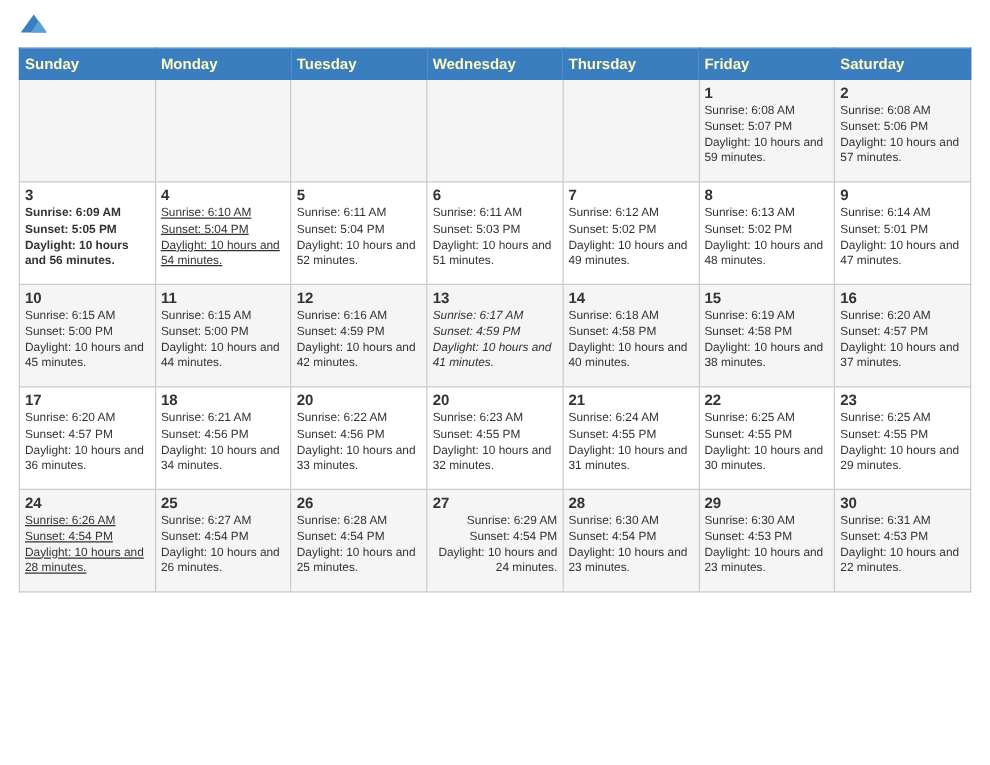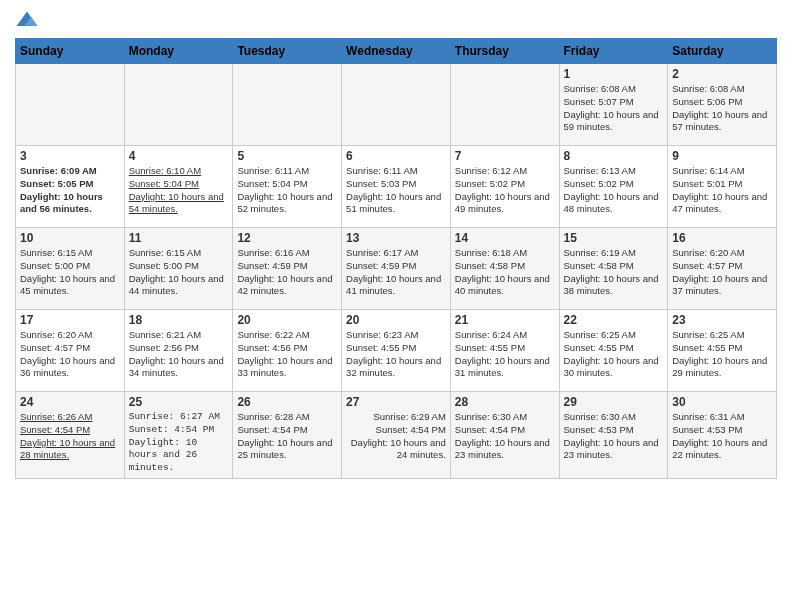--- a/index.html
+++ b/index.html
@@ -48,7 +48,7 @@
     }
     thead tr th {
       background-color: #3a7ebf;
-      color: #000000;
+      color: #fef9c3;
       font-size: 12px;
       font-weight: bold;
       padding: 5px 4px;

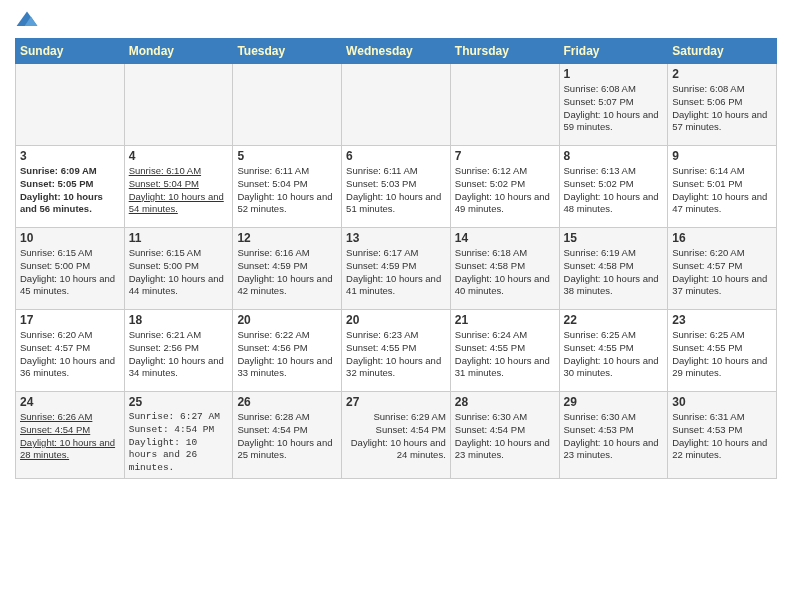--- a/index.html
+++ b/index.html
@@ -199,7 +199,7 @@
           </td>
           <td>
             <span class="day-number">13</span>
-            <div class="cell-info" style="white-space: pre-line;">Sunrise: 6:17 AM
+            <div class="cell-info" style="white-space: pre-line; font-style: italic;">Sunrise: 6:17 AM
 Sunset: 4:59 PM
 Daylight: 10 hours and 41 minutes.</div>
           </td>

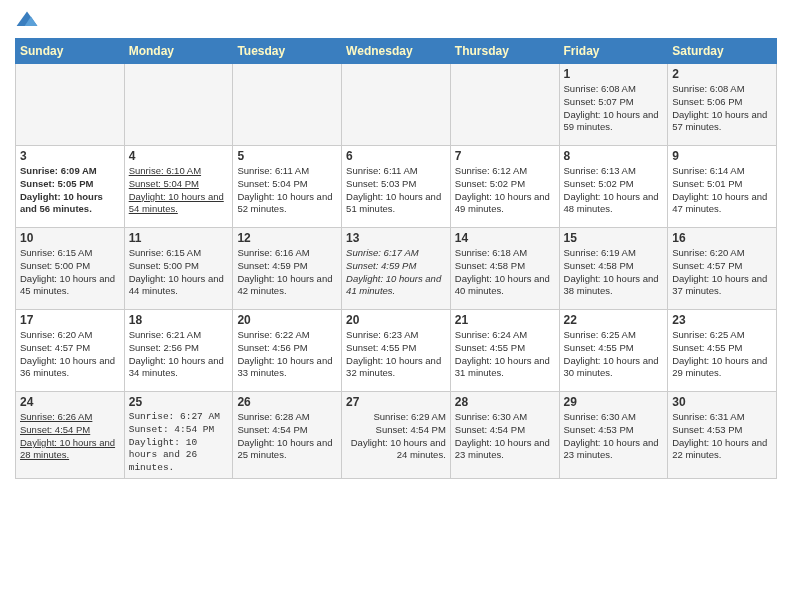--- a/index.html
+++ b/index.html
@@ -232,7 +232,7 @@
           <td>
             <span class="day-number">18</span>
             <div class="cell-info" style="white-space: pre-line;">Sunrise: 6:21 AM
-Sunset: 2:56 PM
+Sunset: 4:56 PM
 Daylight: 10 hours and 34 minutes.</div>
           </td>
           <td>

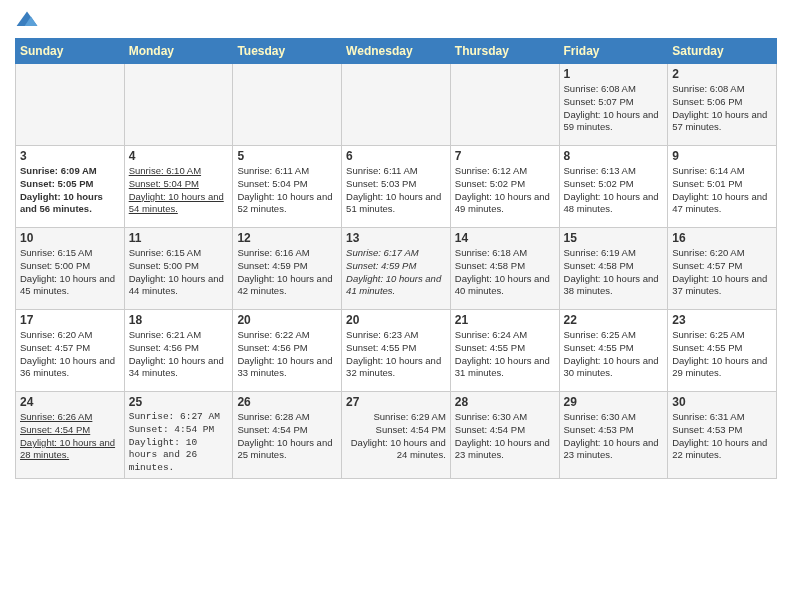--- a/index.html
+++ b/index.html
@@ -275,7 +275,7 @@
           </td>
           <td>
             <span class="day-number">25</span>
-            <div class="cell-info" style="white-space: pre-line; font-family: Liberation Mono, monospace;">Sunrise: 6:27 AM
+            <div class="cell-info" style="white-space: pre-line;">Sunrise: 6:27 AM
 Sunset: 4:54 PM
 Daylight: 10 hours and 26 minutes.</div>
           </td>

